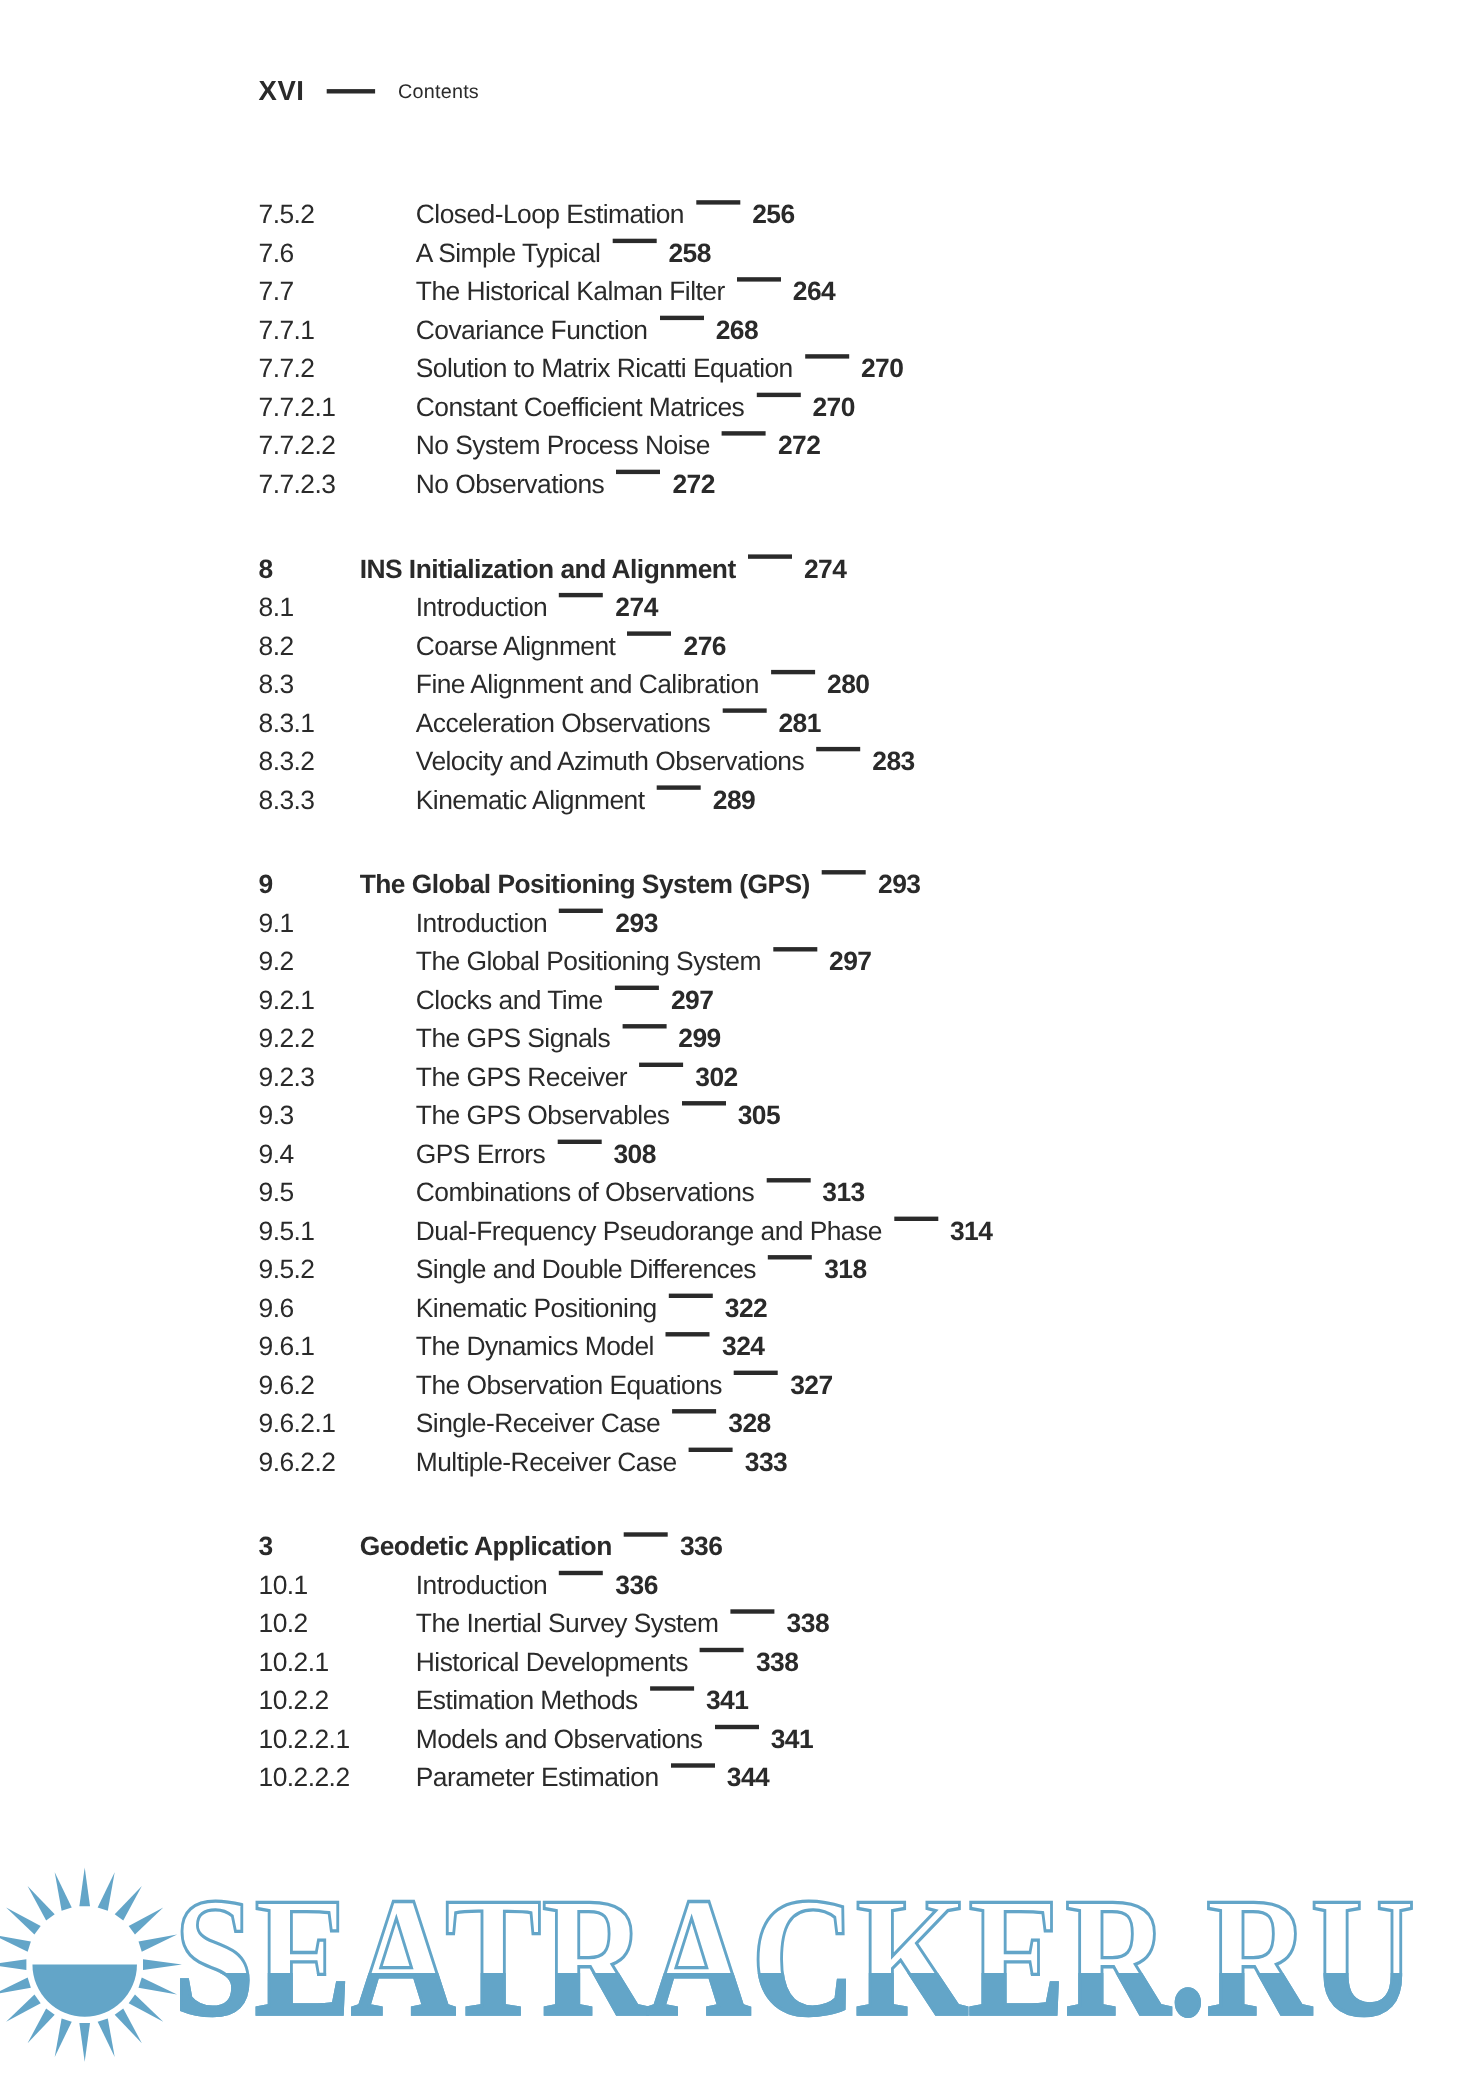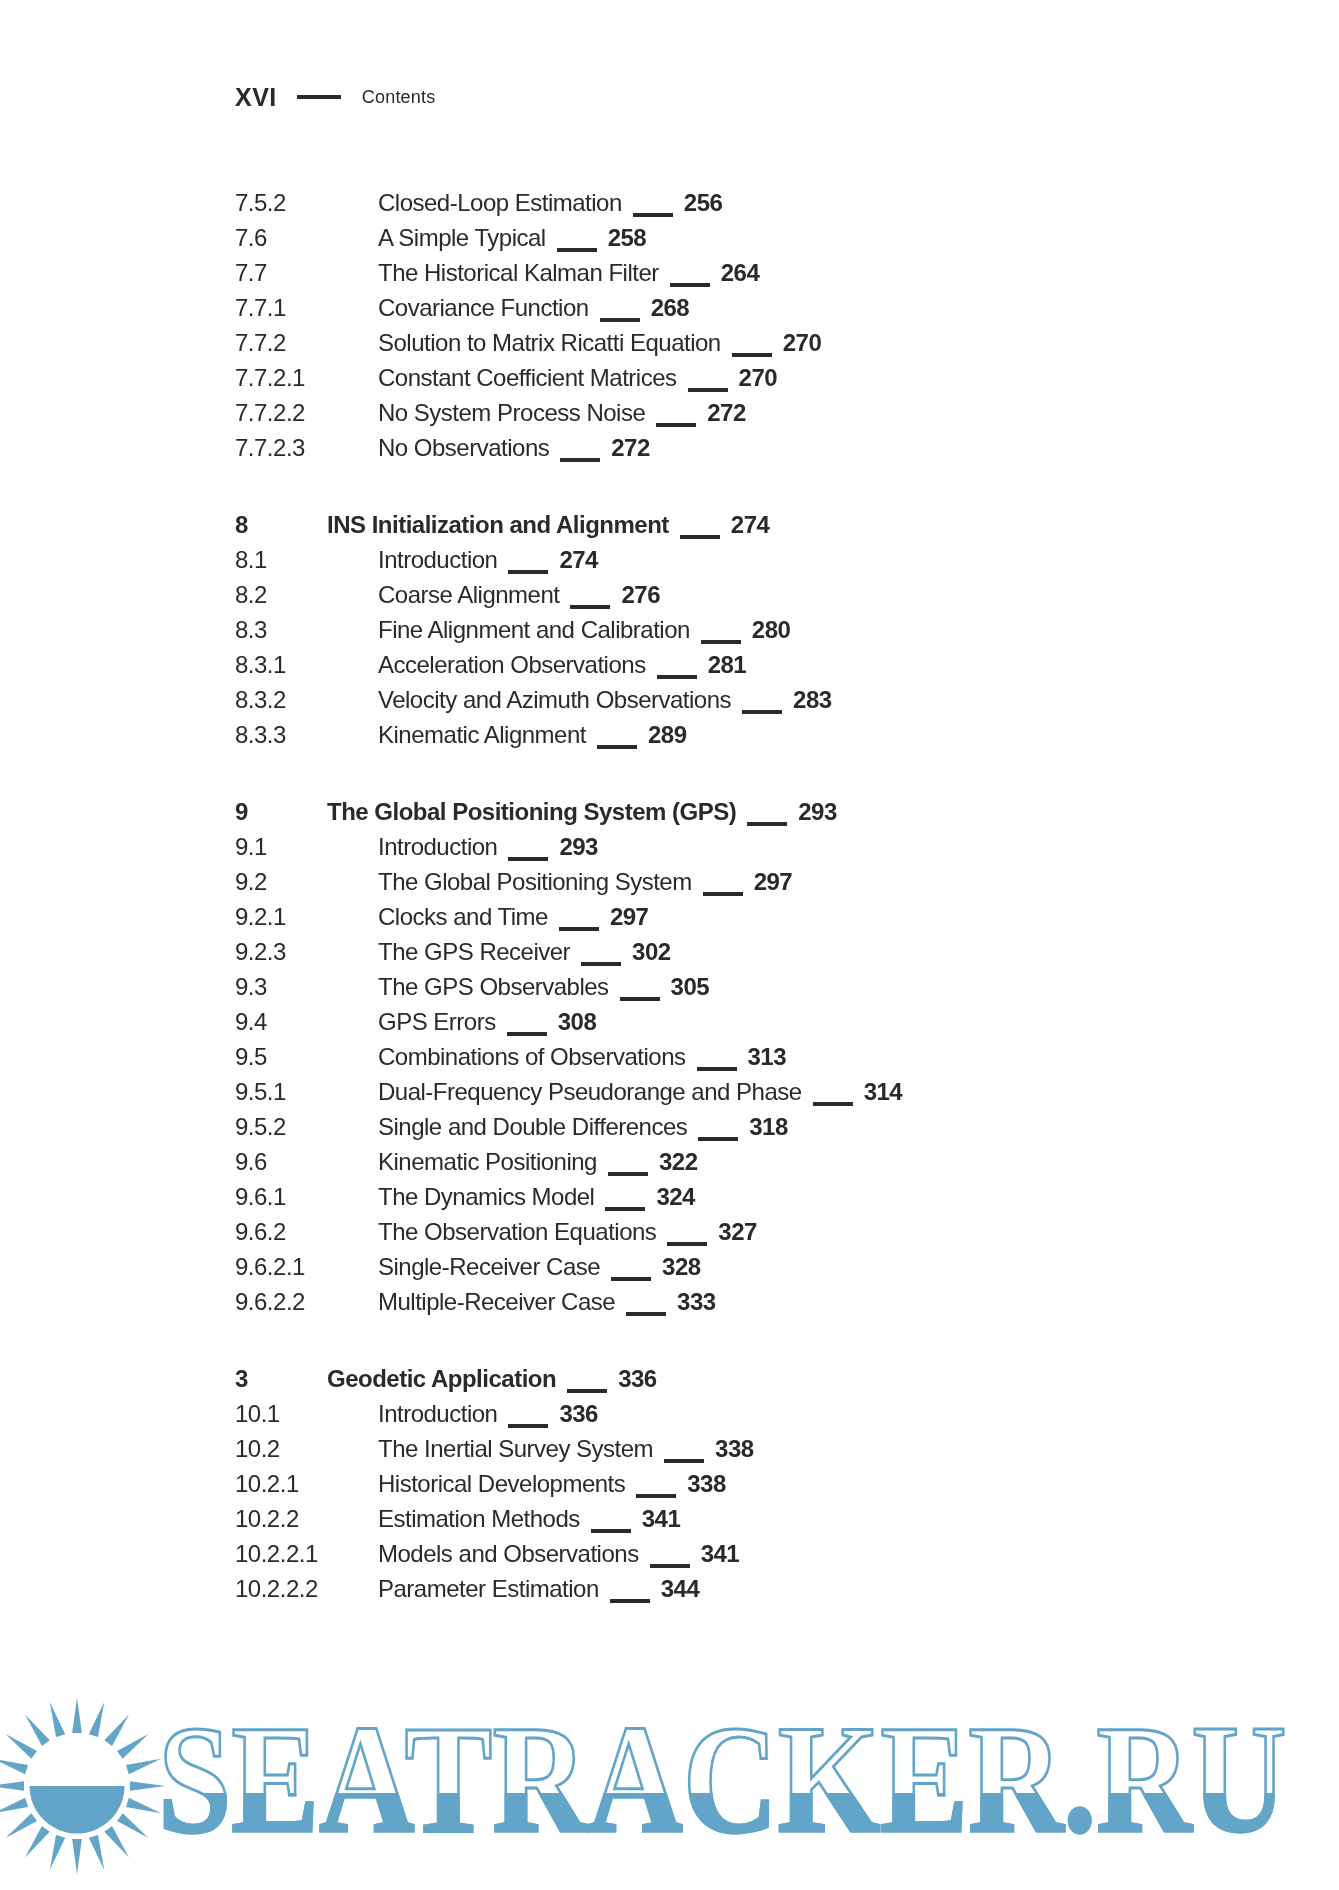--- a/index.html
+++ b/index.html
@@ -17,7 +17,7 @@
   .running-head {
     position: absolute;
     left: 235px;
-    top: 80px;
+    top: 66px;
     display: flex;
     align-items: center;
     height: 34px;

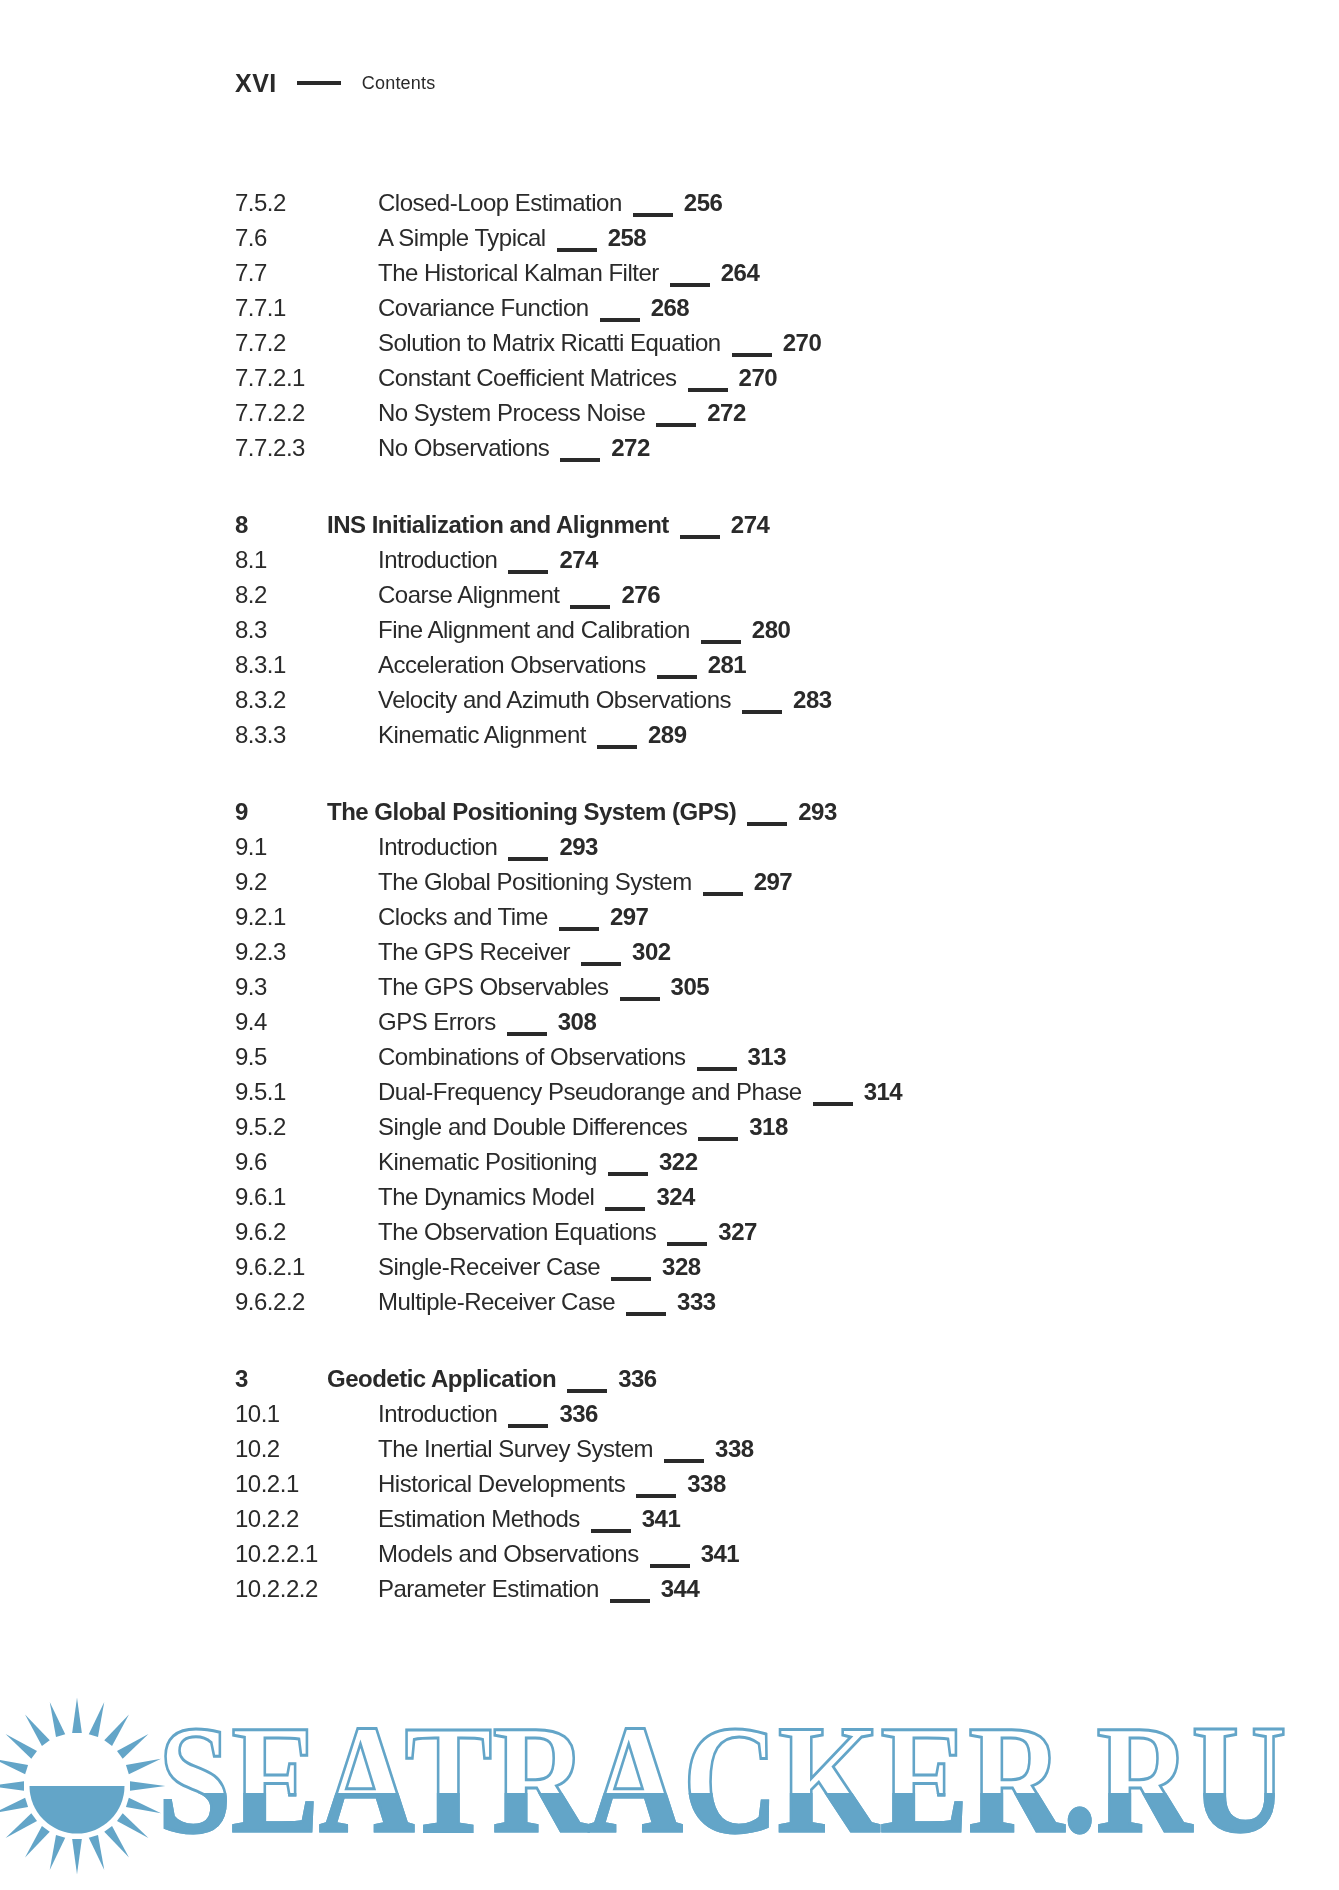--- a/index.html
+++ b/index.html
@@ -50,7 +50,7 @@
   .toc-group:first-child { margin-top: 0; }
   .row {
     display: flex;
-    align-items: flex-end;
+    align-items: flex-start;
     height: 35px;
     font-size: 24px;
     letter-spacing: -0.5px;

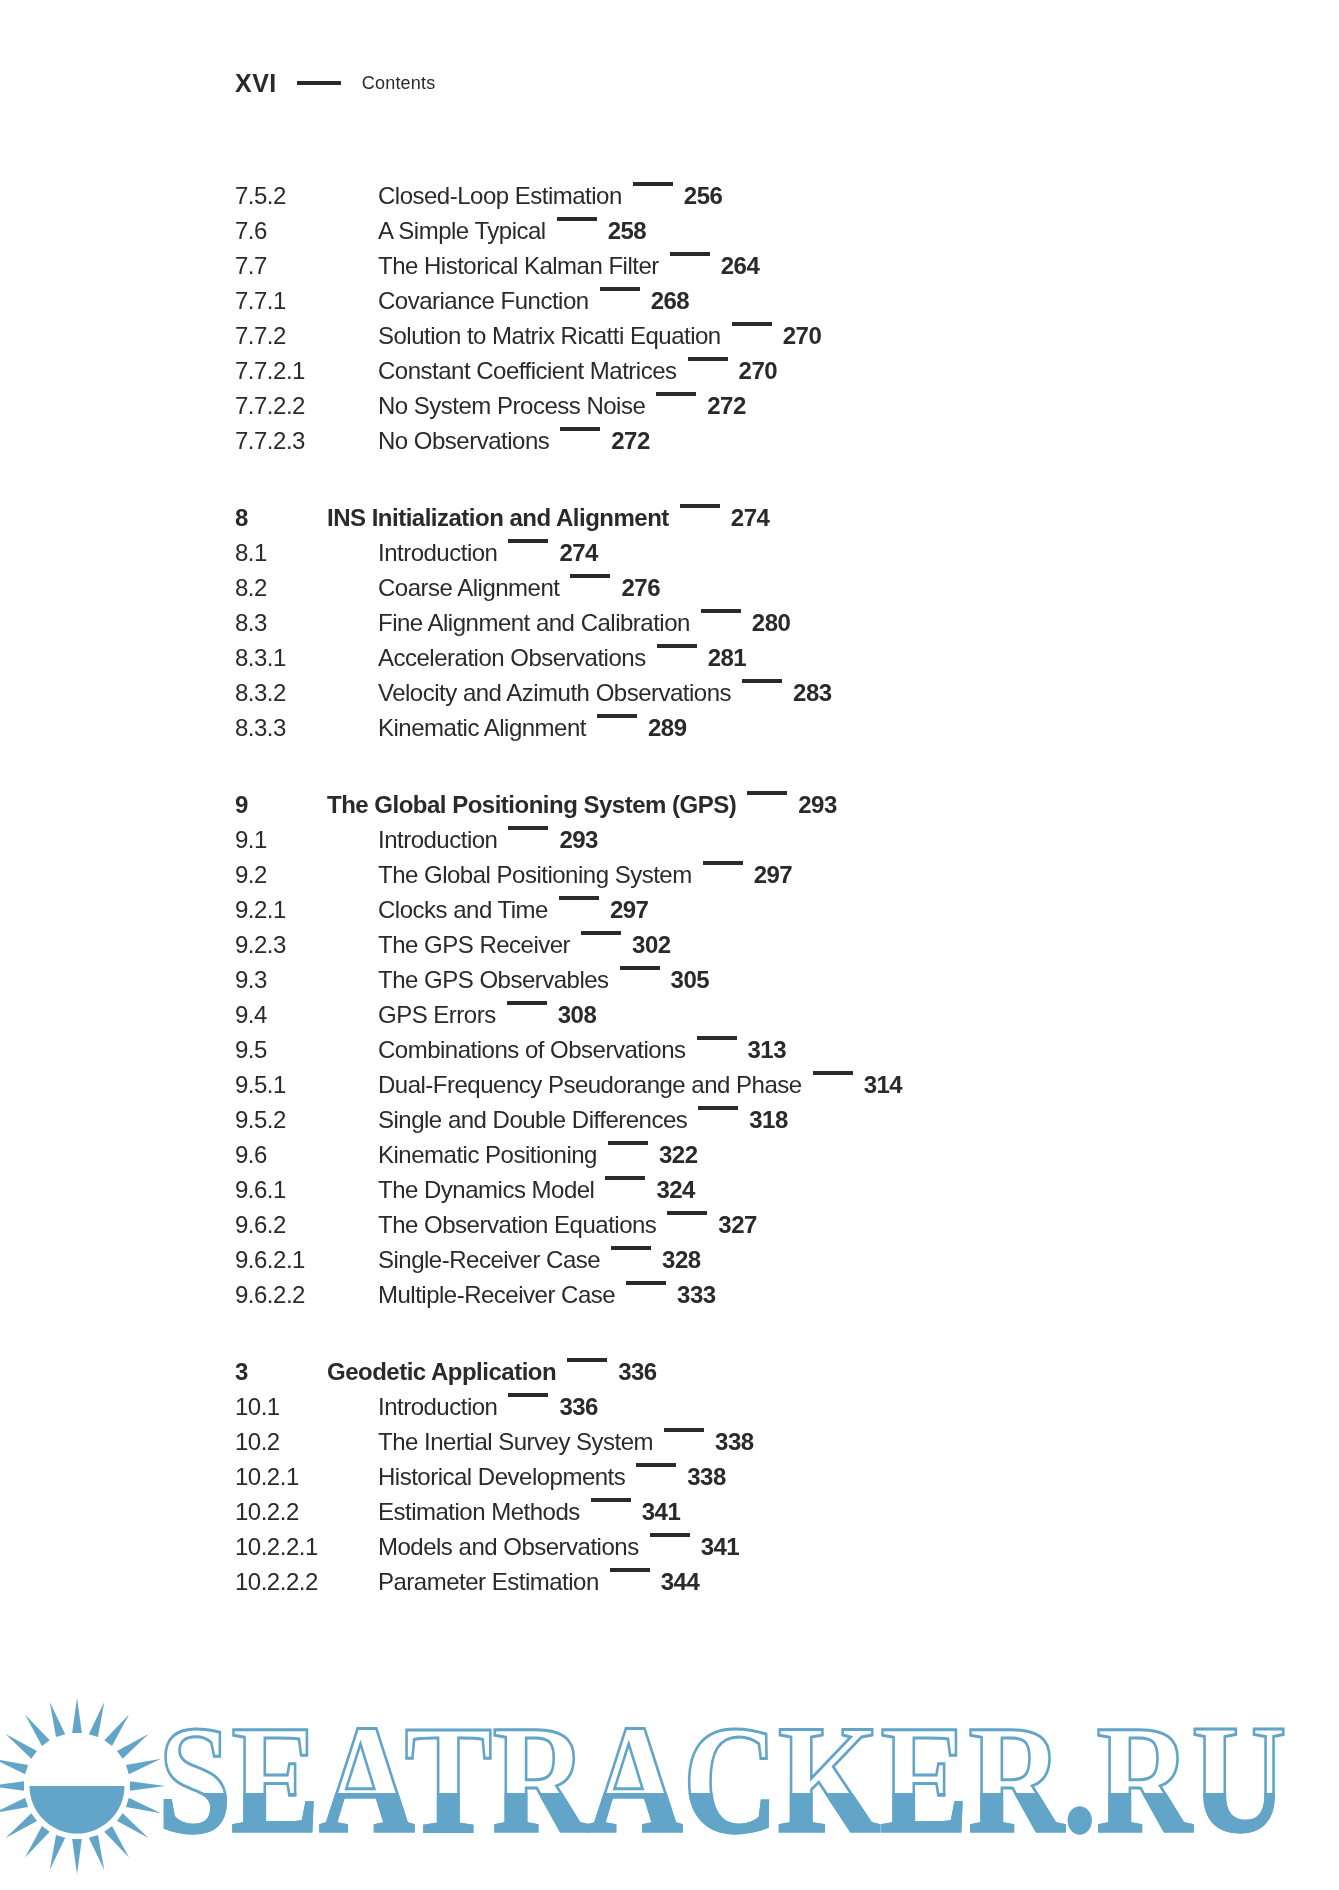--- a/index.html
+++ b/index.html
@@ -232,6 +232,12 @@
     <span class="title">Clocks and Time</span>
     <span class="dash"></span>
     <span class="pg">297</span>
+  </div>
+      <div class="row">
+    <span class="num">9.2.2</span>
+    <span class="title">The GPS Signals</span>
+    <span class="dash"></span>
+    <span class="pg">299</span>
   </div>
       <div class="row">
     <span class="num">9.2.3</span>

